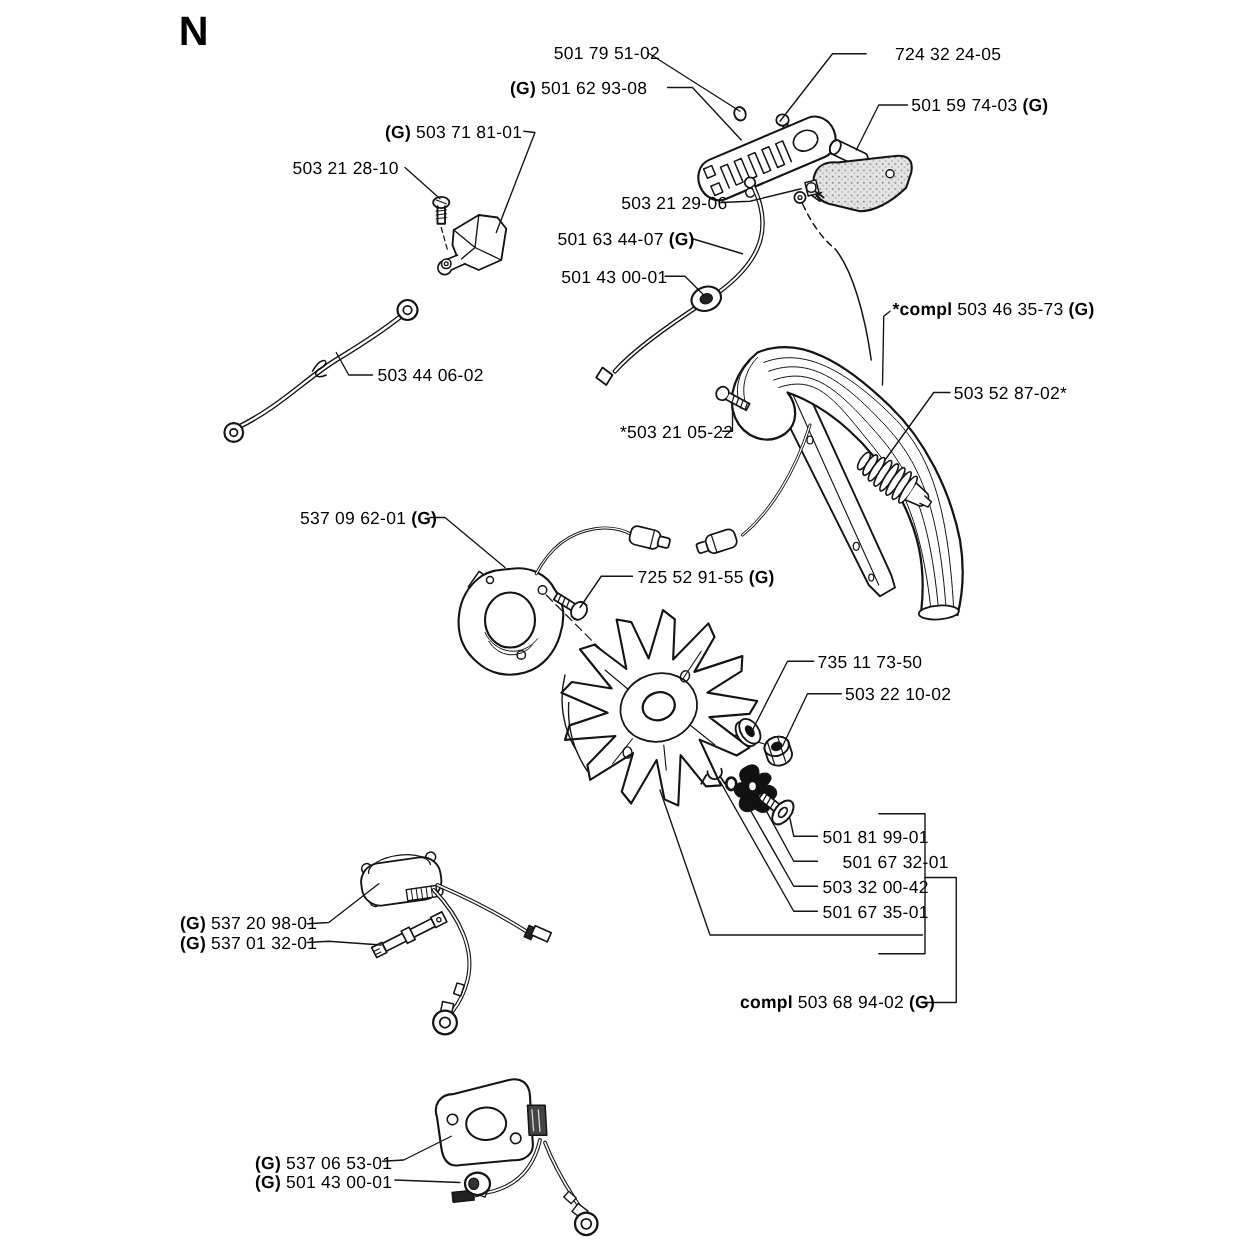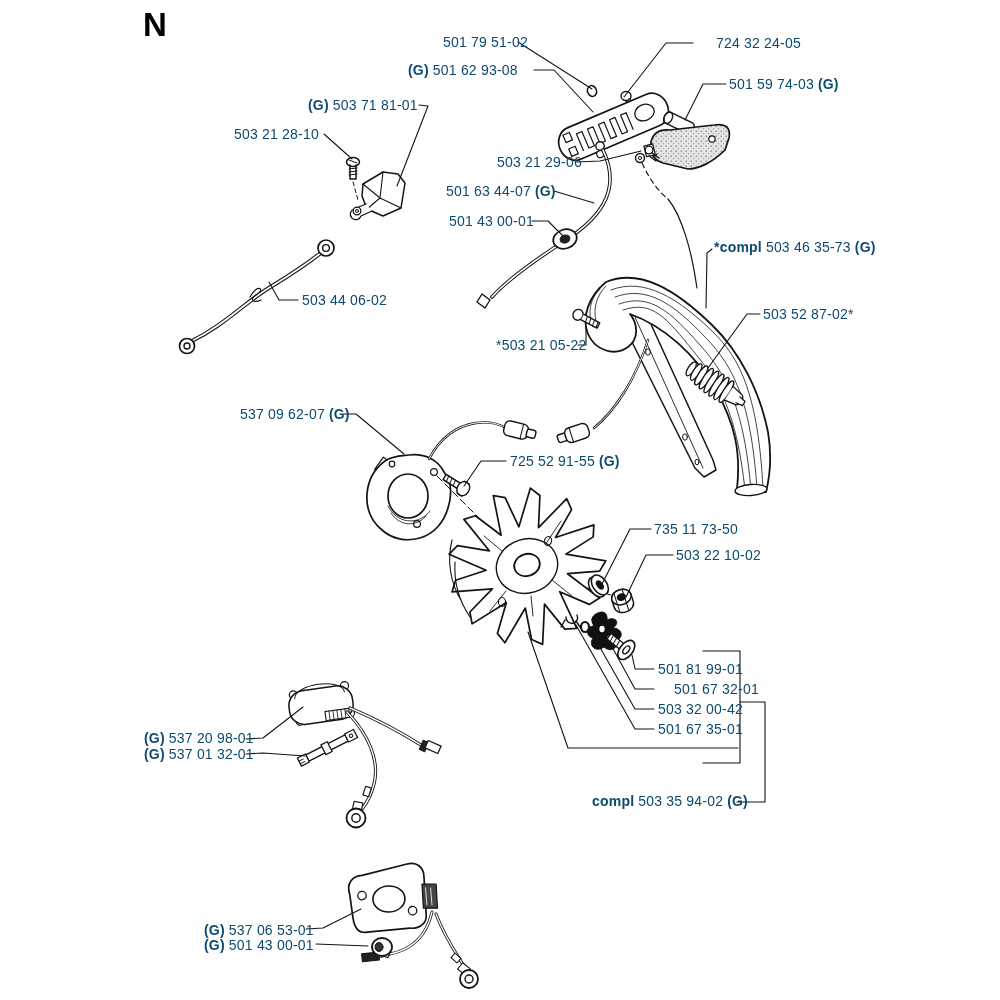--- a/index.html
+++ b/index.html
@@ -7,7 +7,7 @@
          font-family:"Liberation Sans",sans-serif;}
   #art{position:absolute;left:0;top:0;}
   .lbl{position:absolute;display:inline-flex;gap:4px;font-size:14px;line-height:1;
-       color:#0c4a6e;white-space:nowrap;letter-spacing:.2px;}
+       color:#000000;white-space:nowrap;letter-spacing:.2px;}
   .lbl span:empty{display:none;}
   .lbl .b{font-weight:bold;}
   #nmark{position:absolute;left:143px;top:6px;font-size:33px;font-weight:bold;color:#000;}

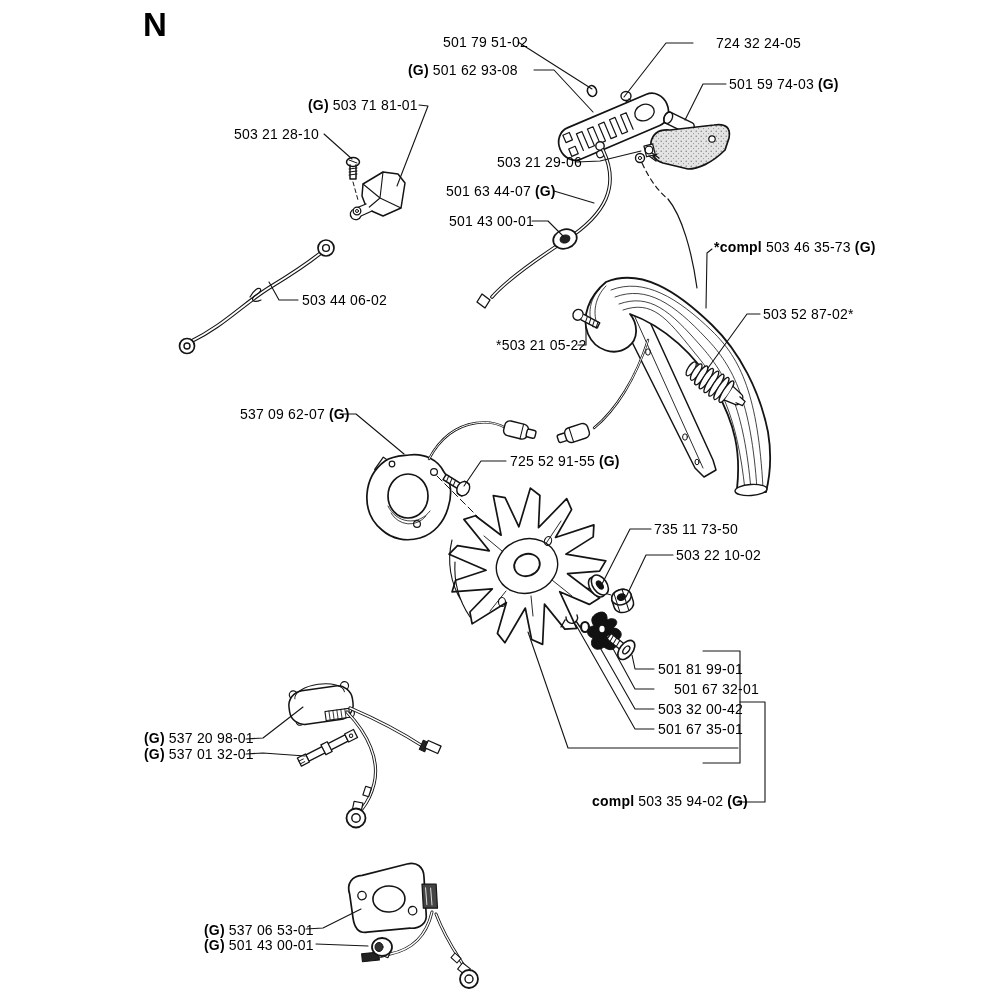--- a/index.html
+++ b/index.html
@@ -349,7 +349,7 @@
       <span>503 44 06-02</span>
     </div>
 <div class="lbl" style="left:240px;top:407px">
-      <span>537 09 62-07</span>
+      <span>537 09 62-01</span>
       <span class="b">(G)</span>
     </div>
 <div class="lbl" style="left:510px;top:454px">

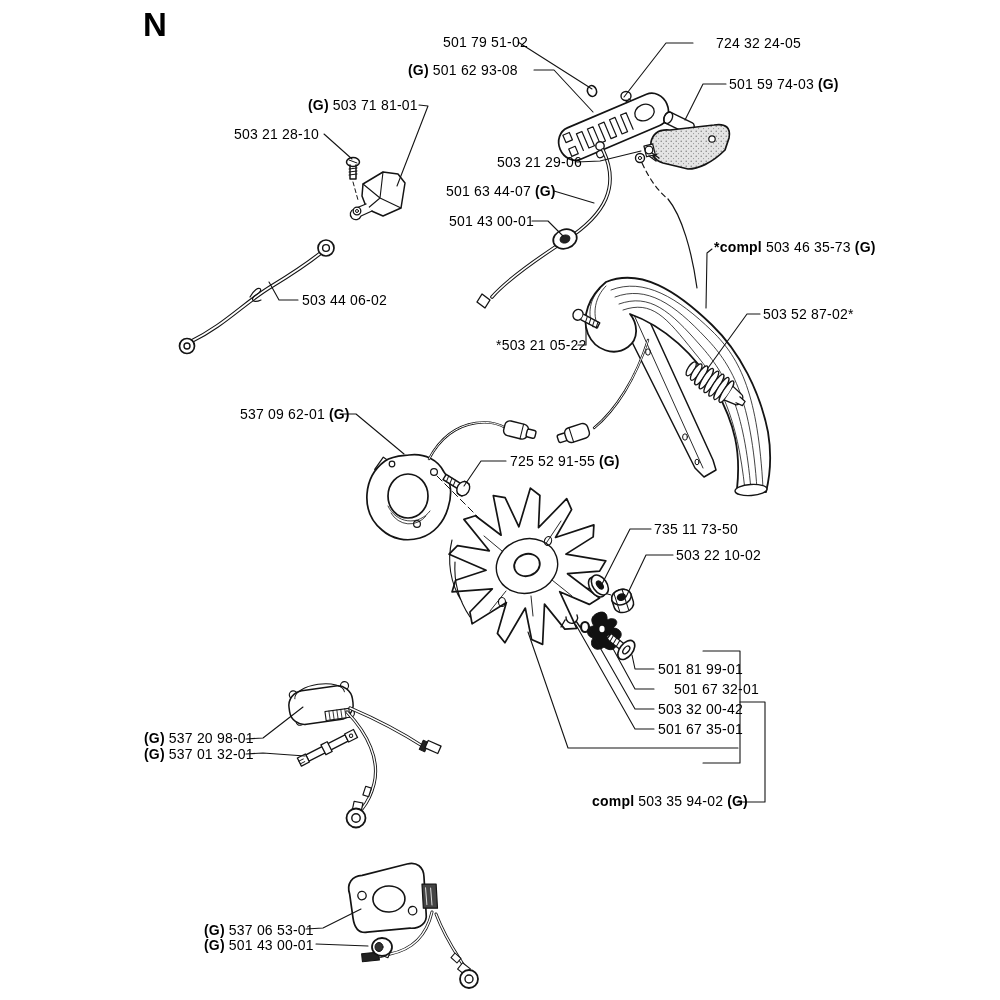--- a/index.html
+++ b/index.html
@@ -384,7 +384,7 @@
     </div>
 <div class="lbl" style="left:592px;top:794px">
       <span class="b">compl</span>
-      <span>503 35 94-02</span>
+      <span>503 68 94-02</span>
       <span class="b">(G)</span>
     </div>
 <div class="lbl" style="left:204px;top:923px">

